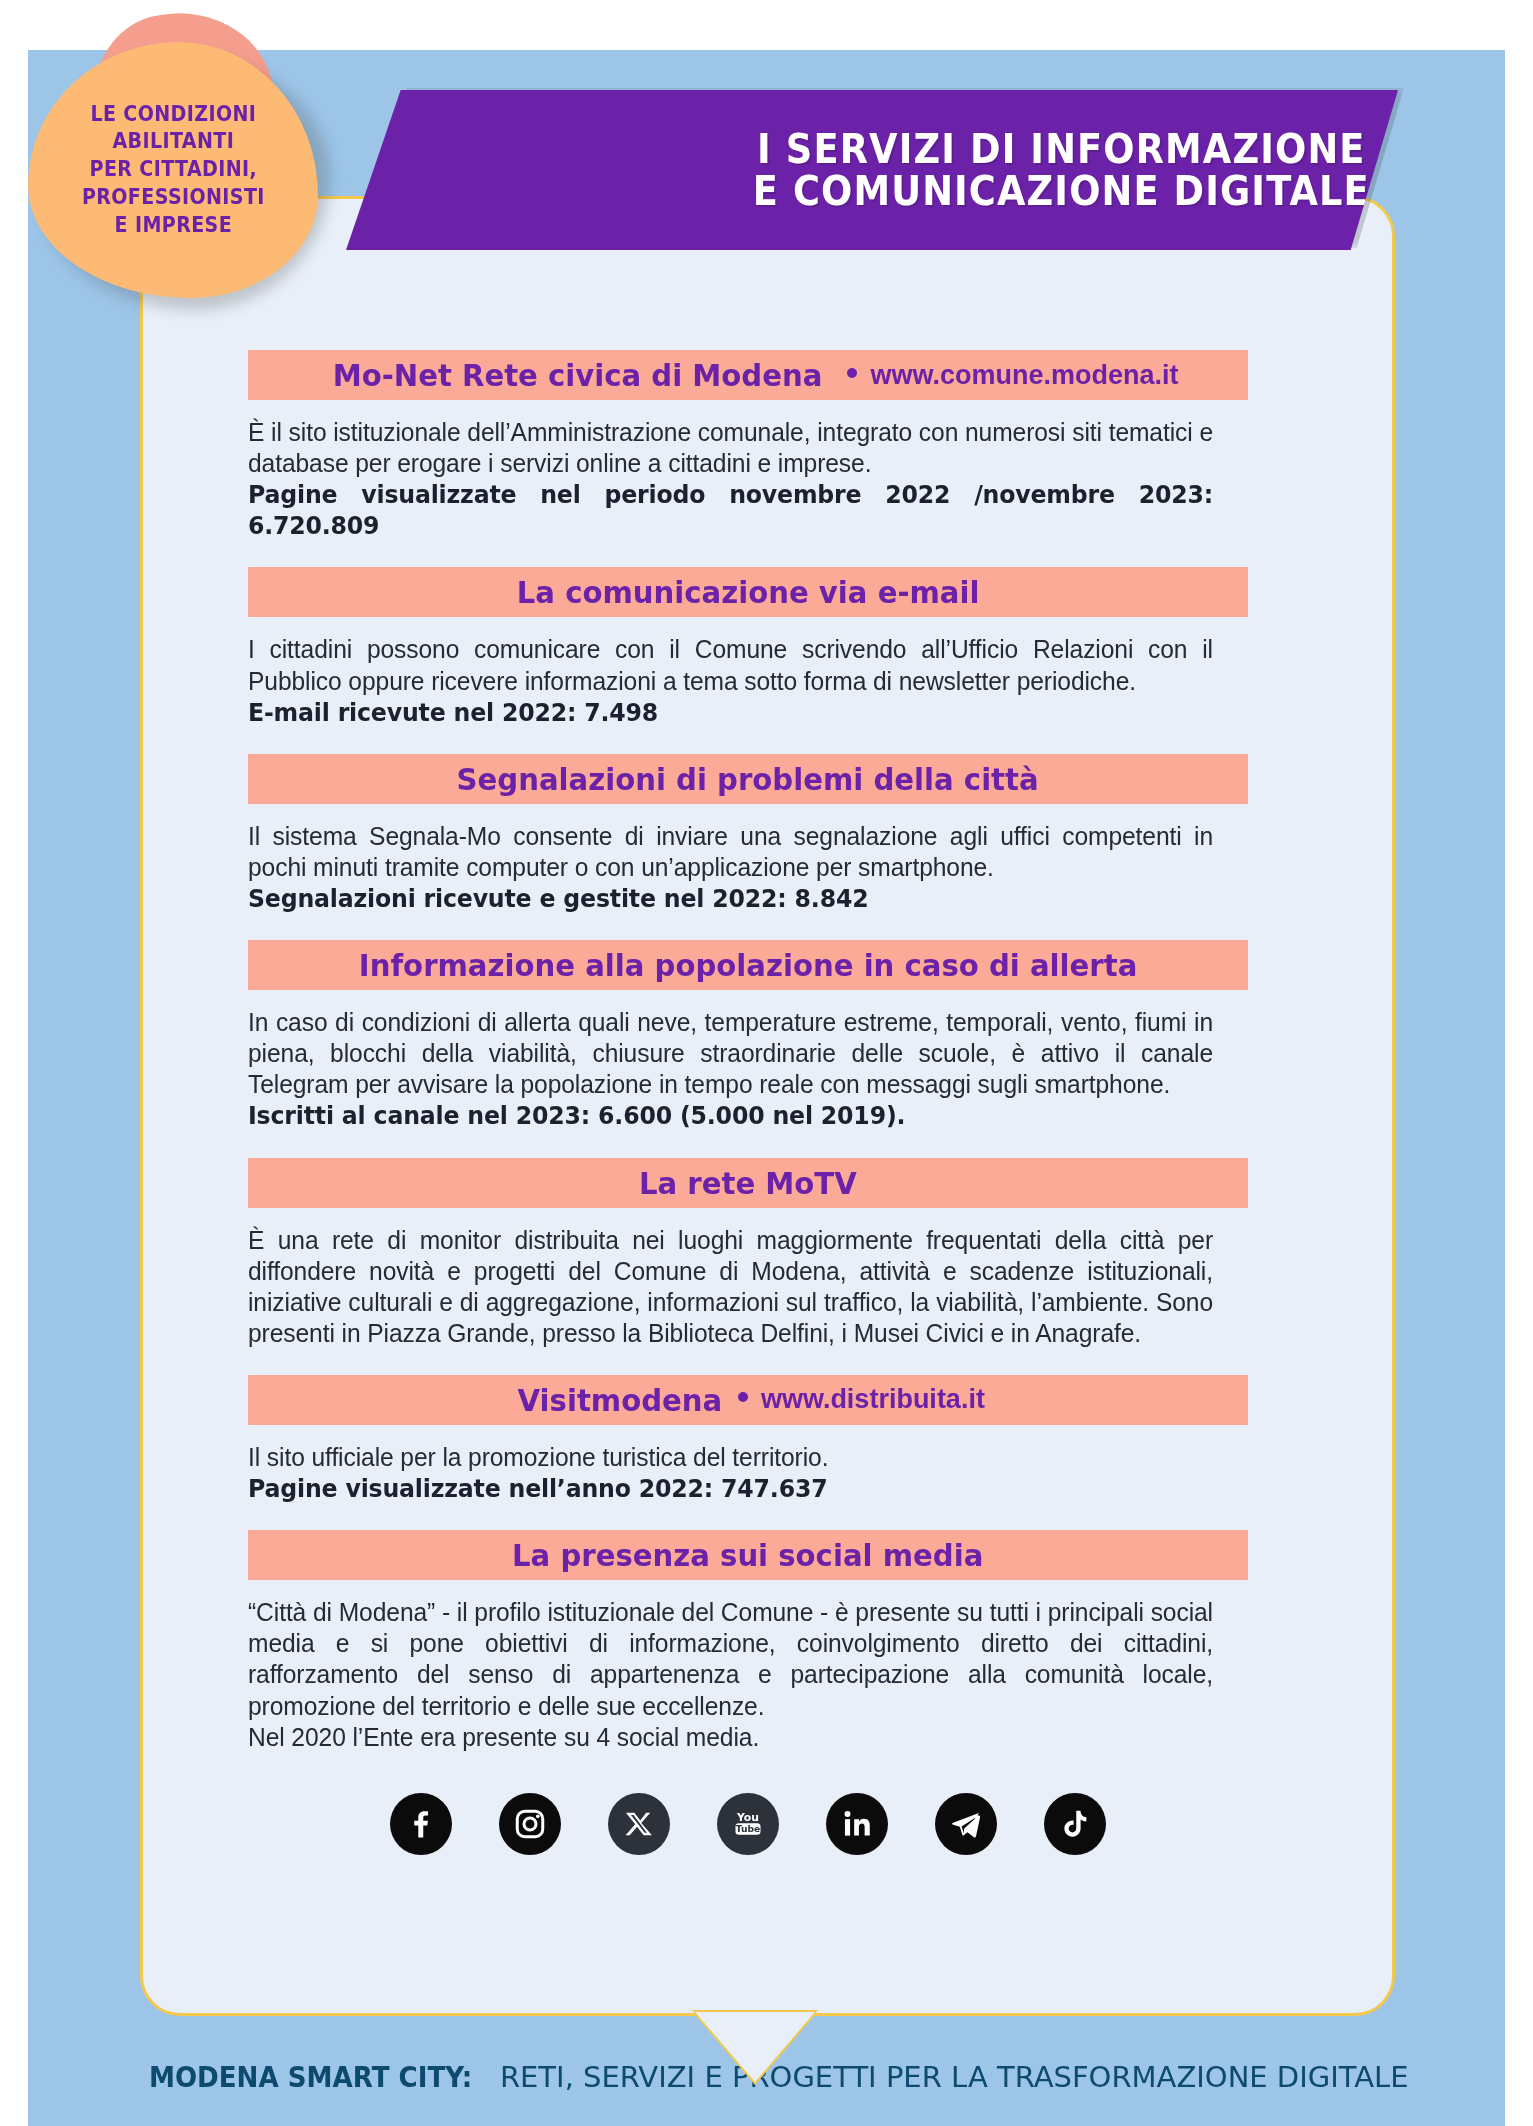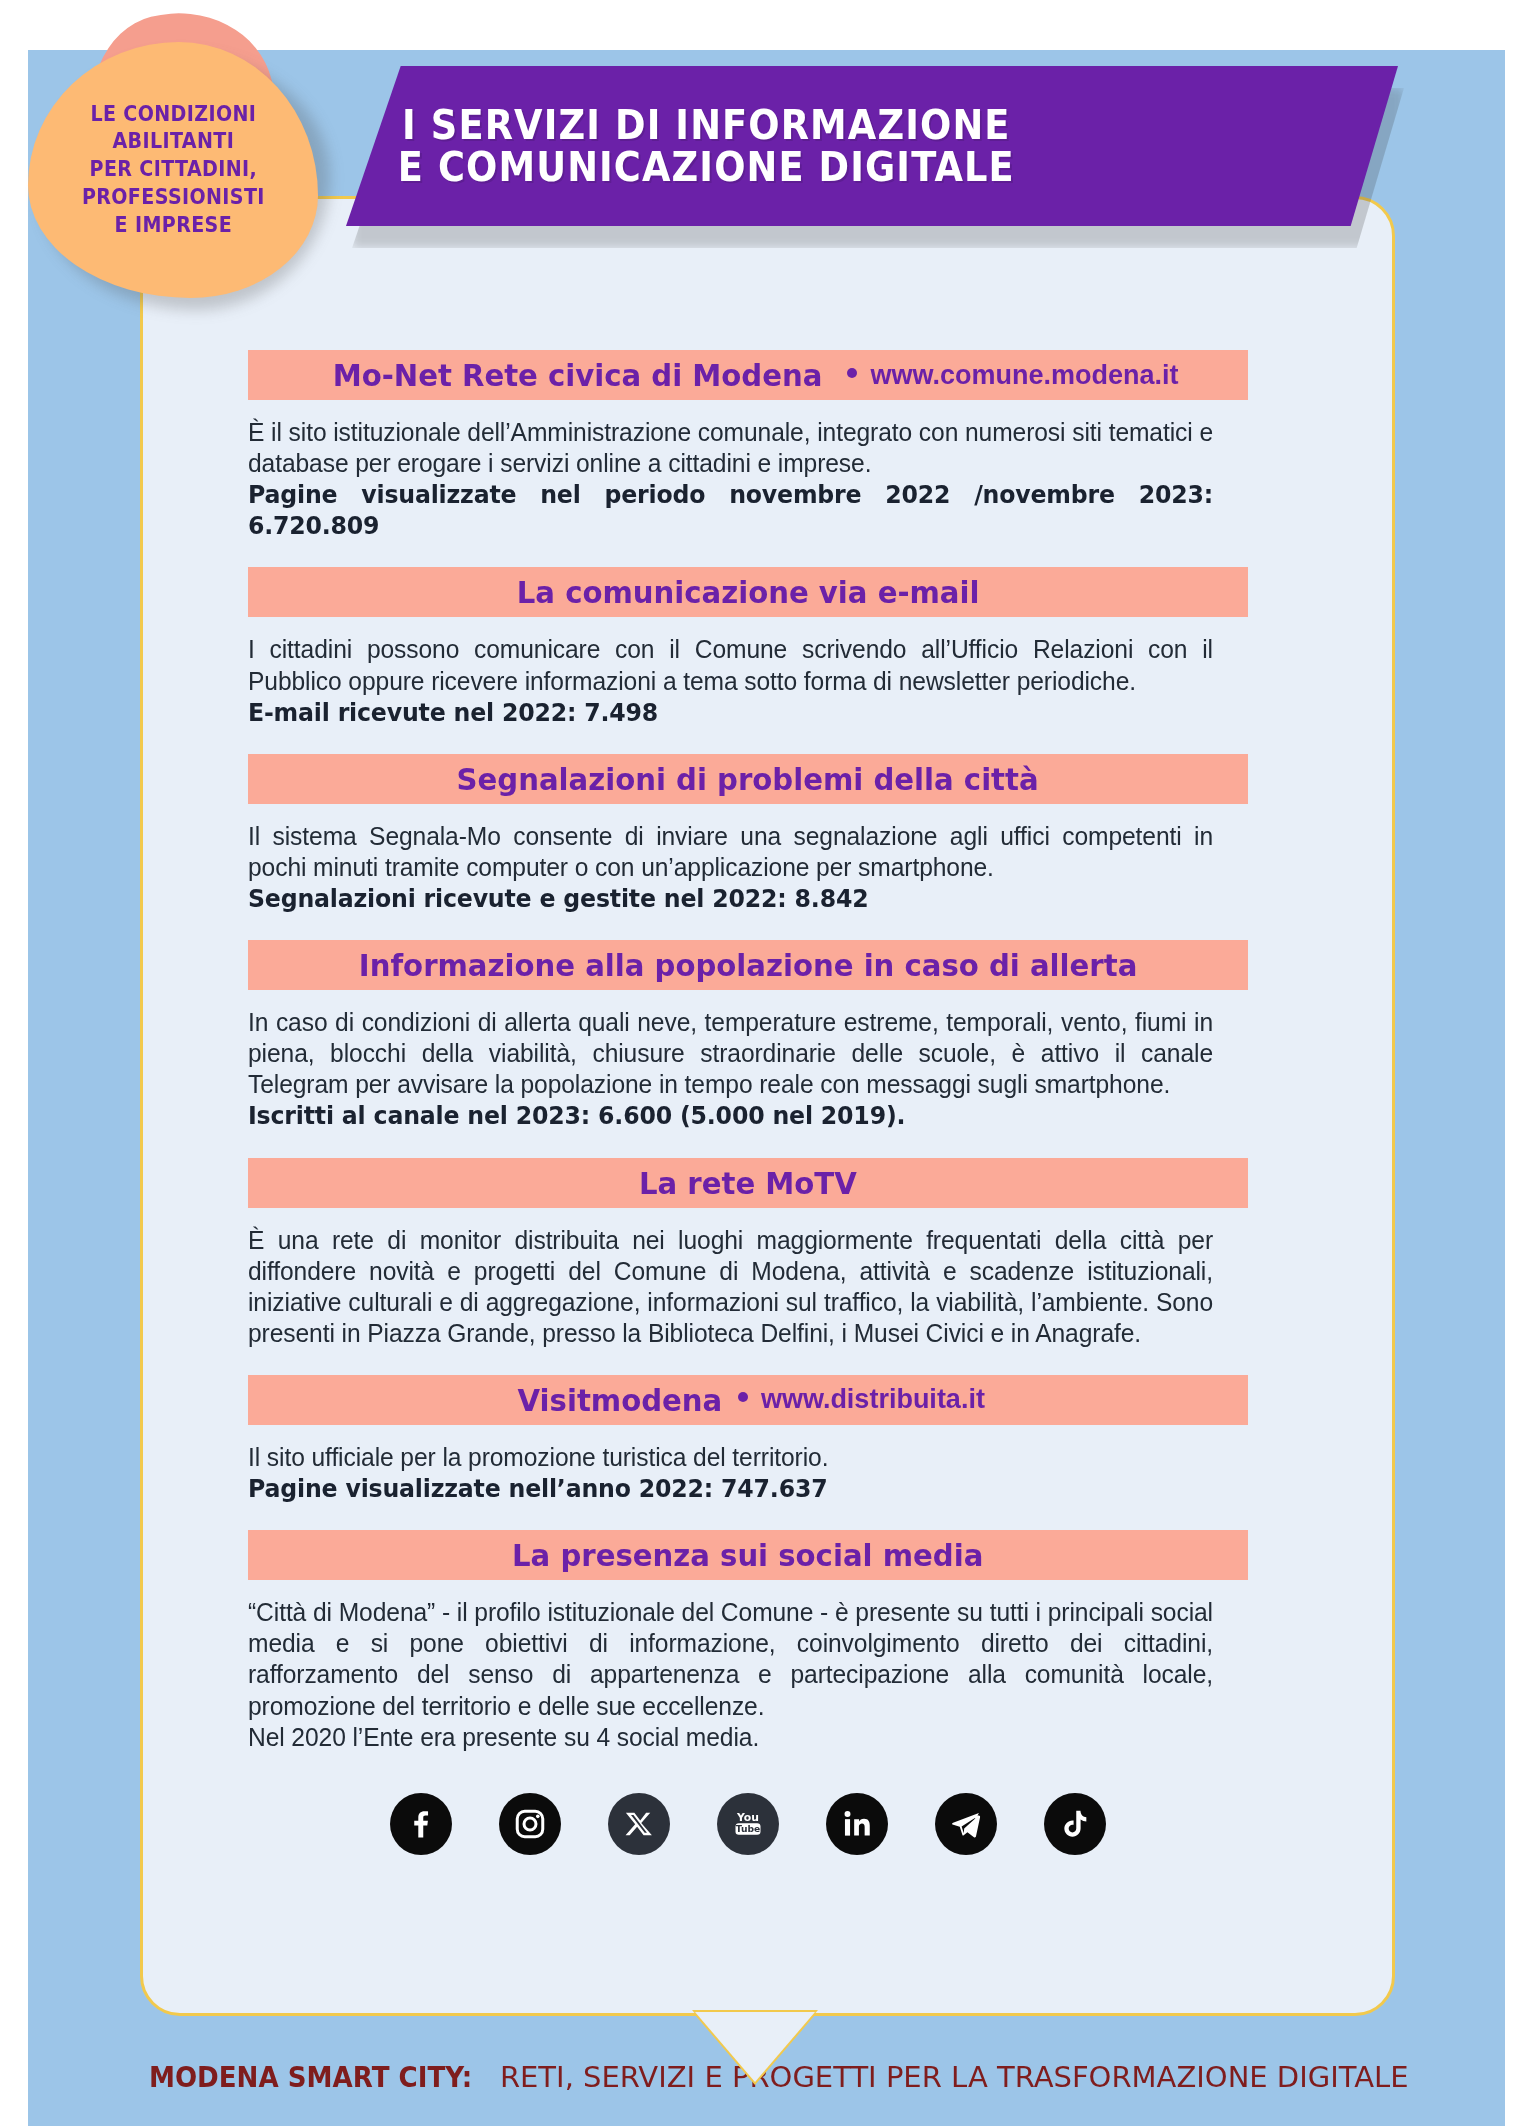--- a/index.html
+++ b/index.html
@@ -50,10 +50,10 @@
     filter:blur(5px);
   }
   .banner{
-    position:absolute;left:346px;top:66px;width:1052px;height:160px;
+    position:absolute;left:346px;top:90px;width:1052px;height:160px;
     background:#6b21a8;
     clip-path:polygon(5.2% 0%, 100% 0%, 95.5% 100%, 0% 100%);
-    display:flex;align-items:center;justify-content:flex-start;
+    display:flex;align-items:center;justify-content:flex-end;
   }
   .banner-txt{
     color:#ffffff;text-align:center;

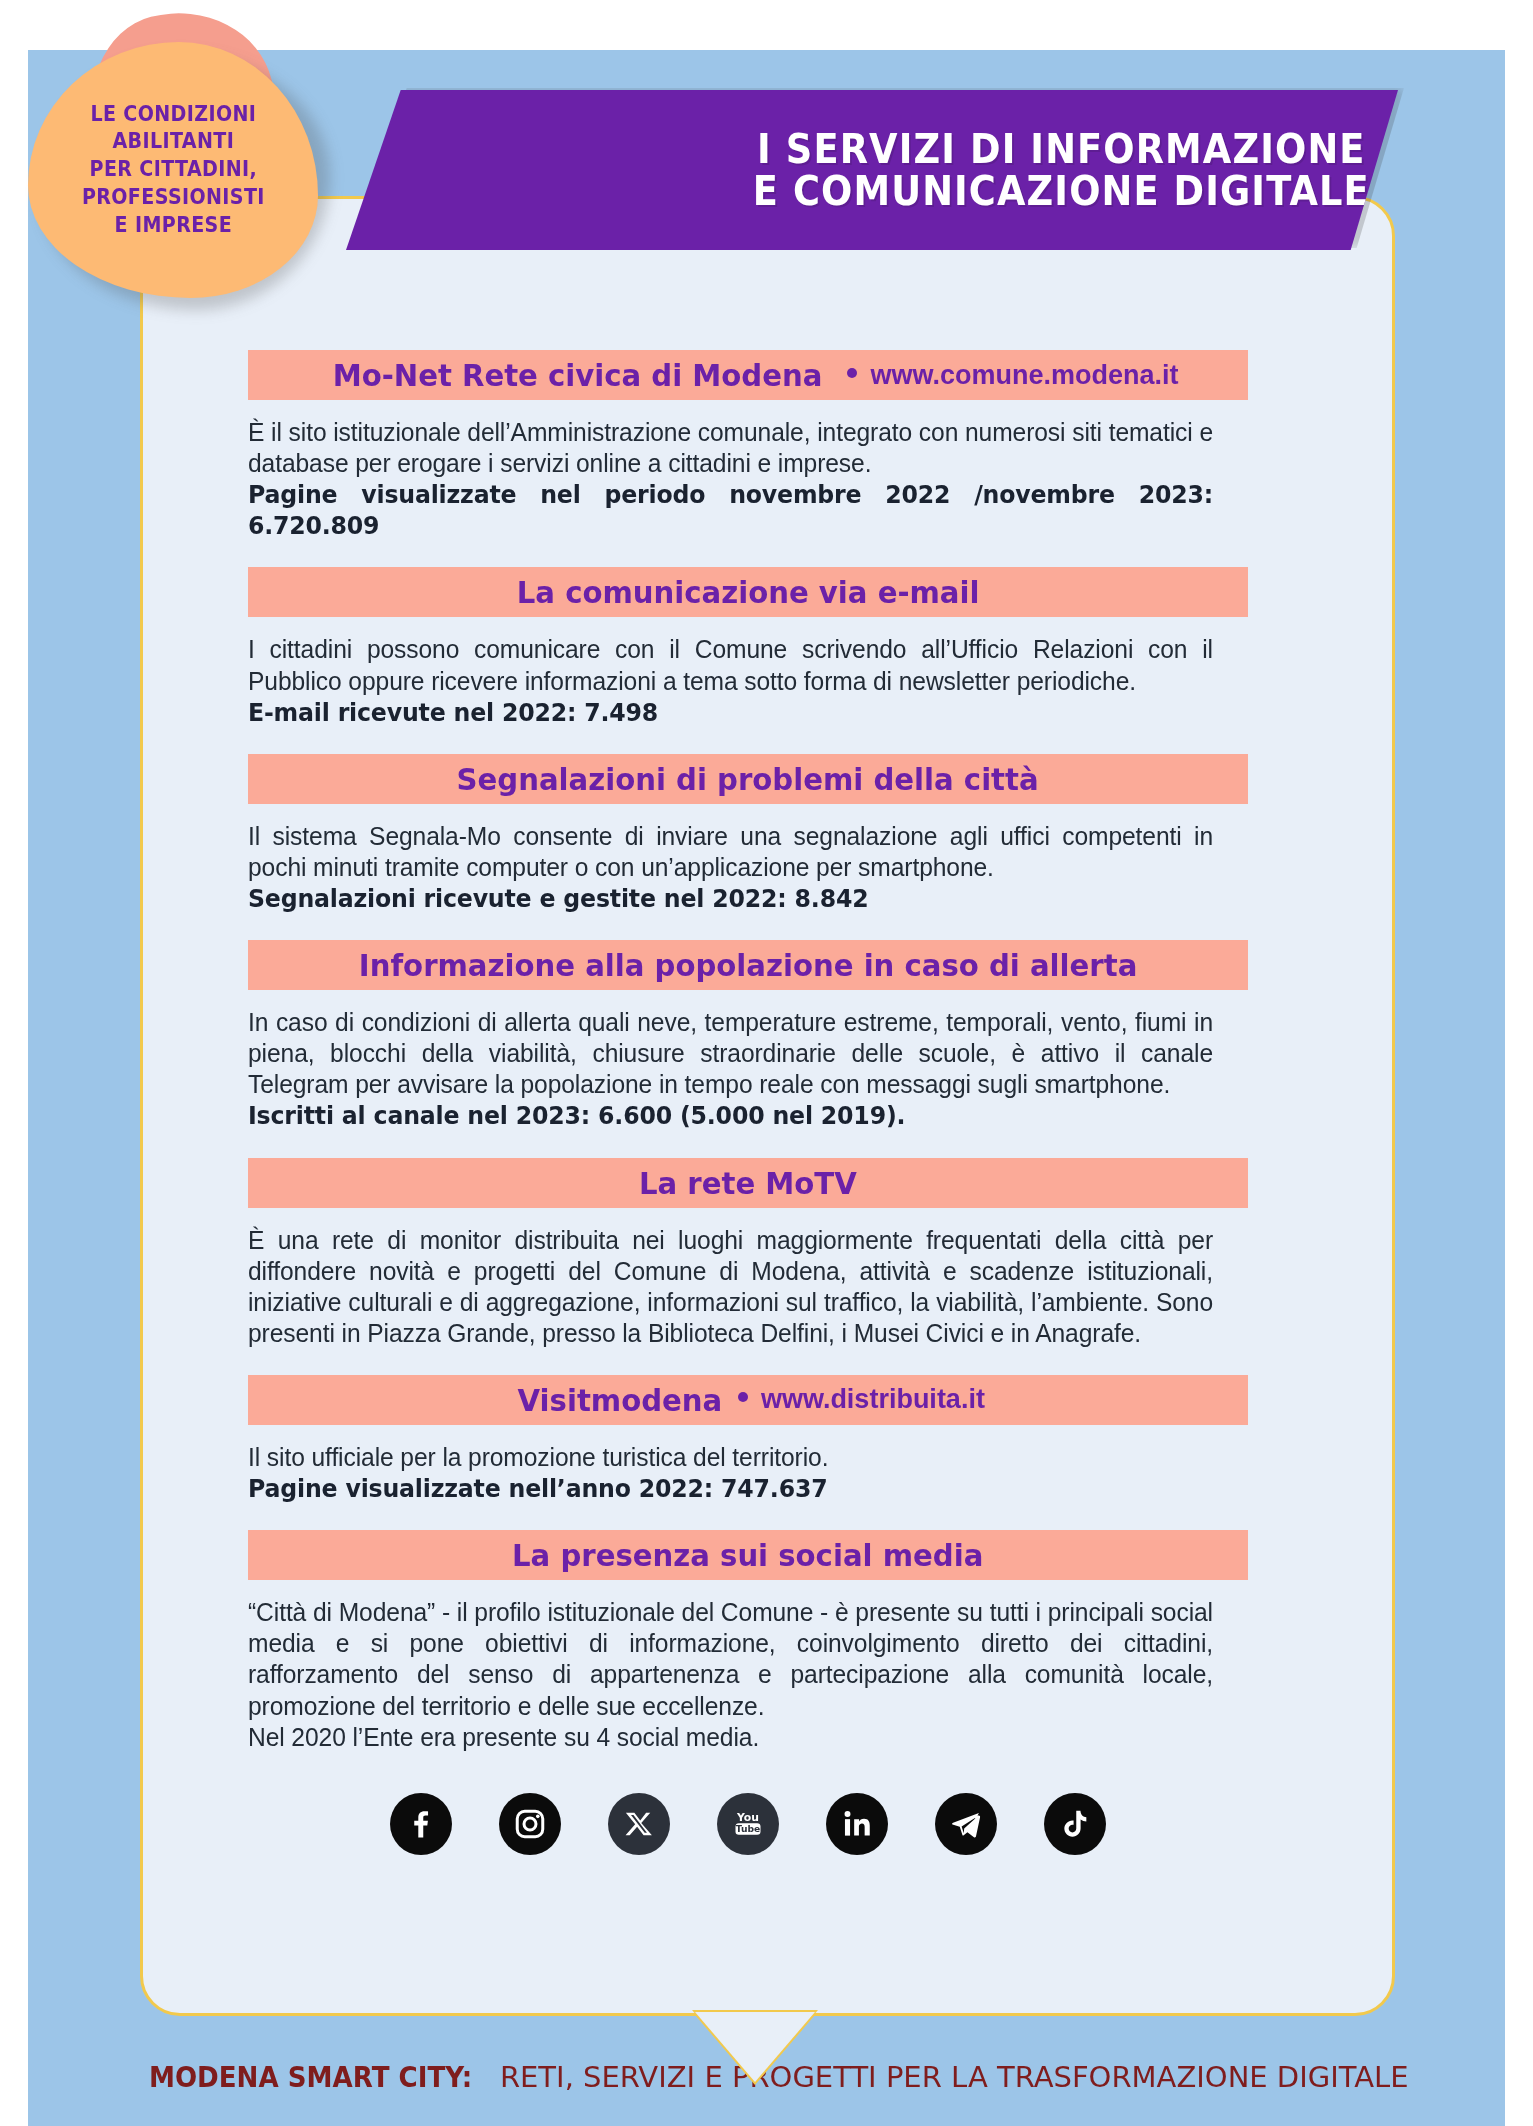--- a/index.html
+++ b/index.html
@@ -166,7 +166,7 @@
     text-align:center;
     font-family:"DejaVu Sans", sans-serif;
     font-size:29px;
-    color:#7f1d1d;
+    color:#0c4a6e;
     letter-spacing:0px;
     white-space:nowrap;
   }

